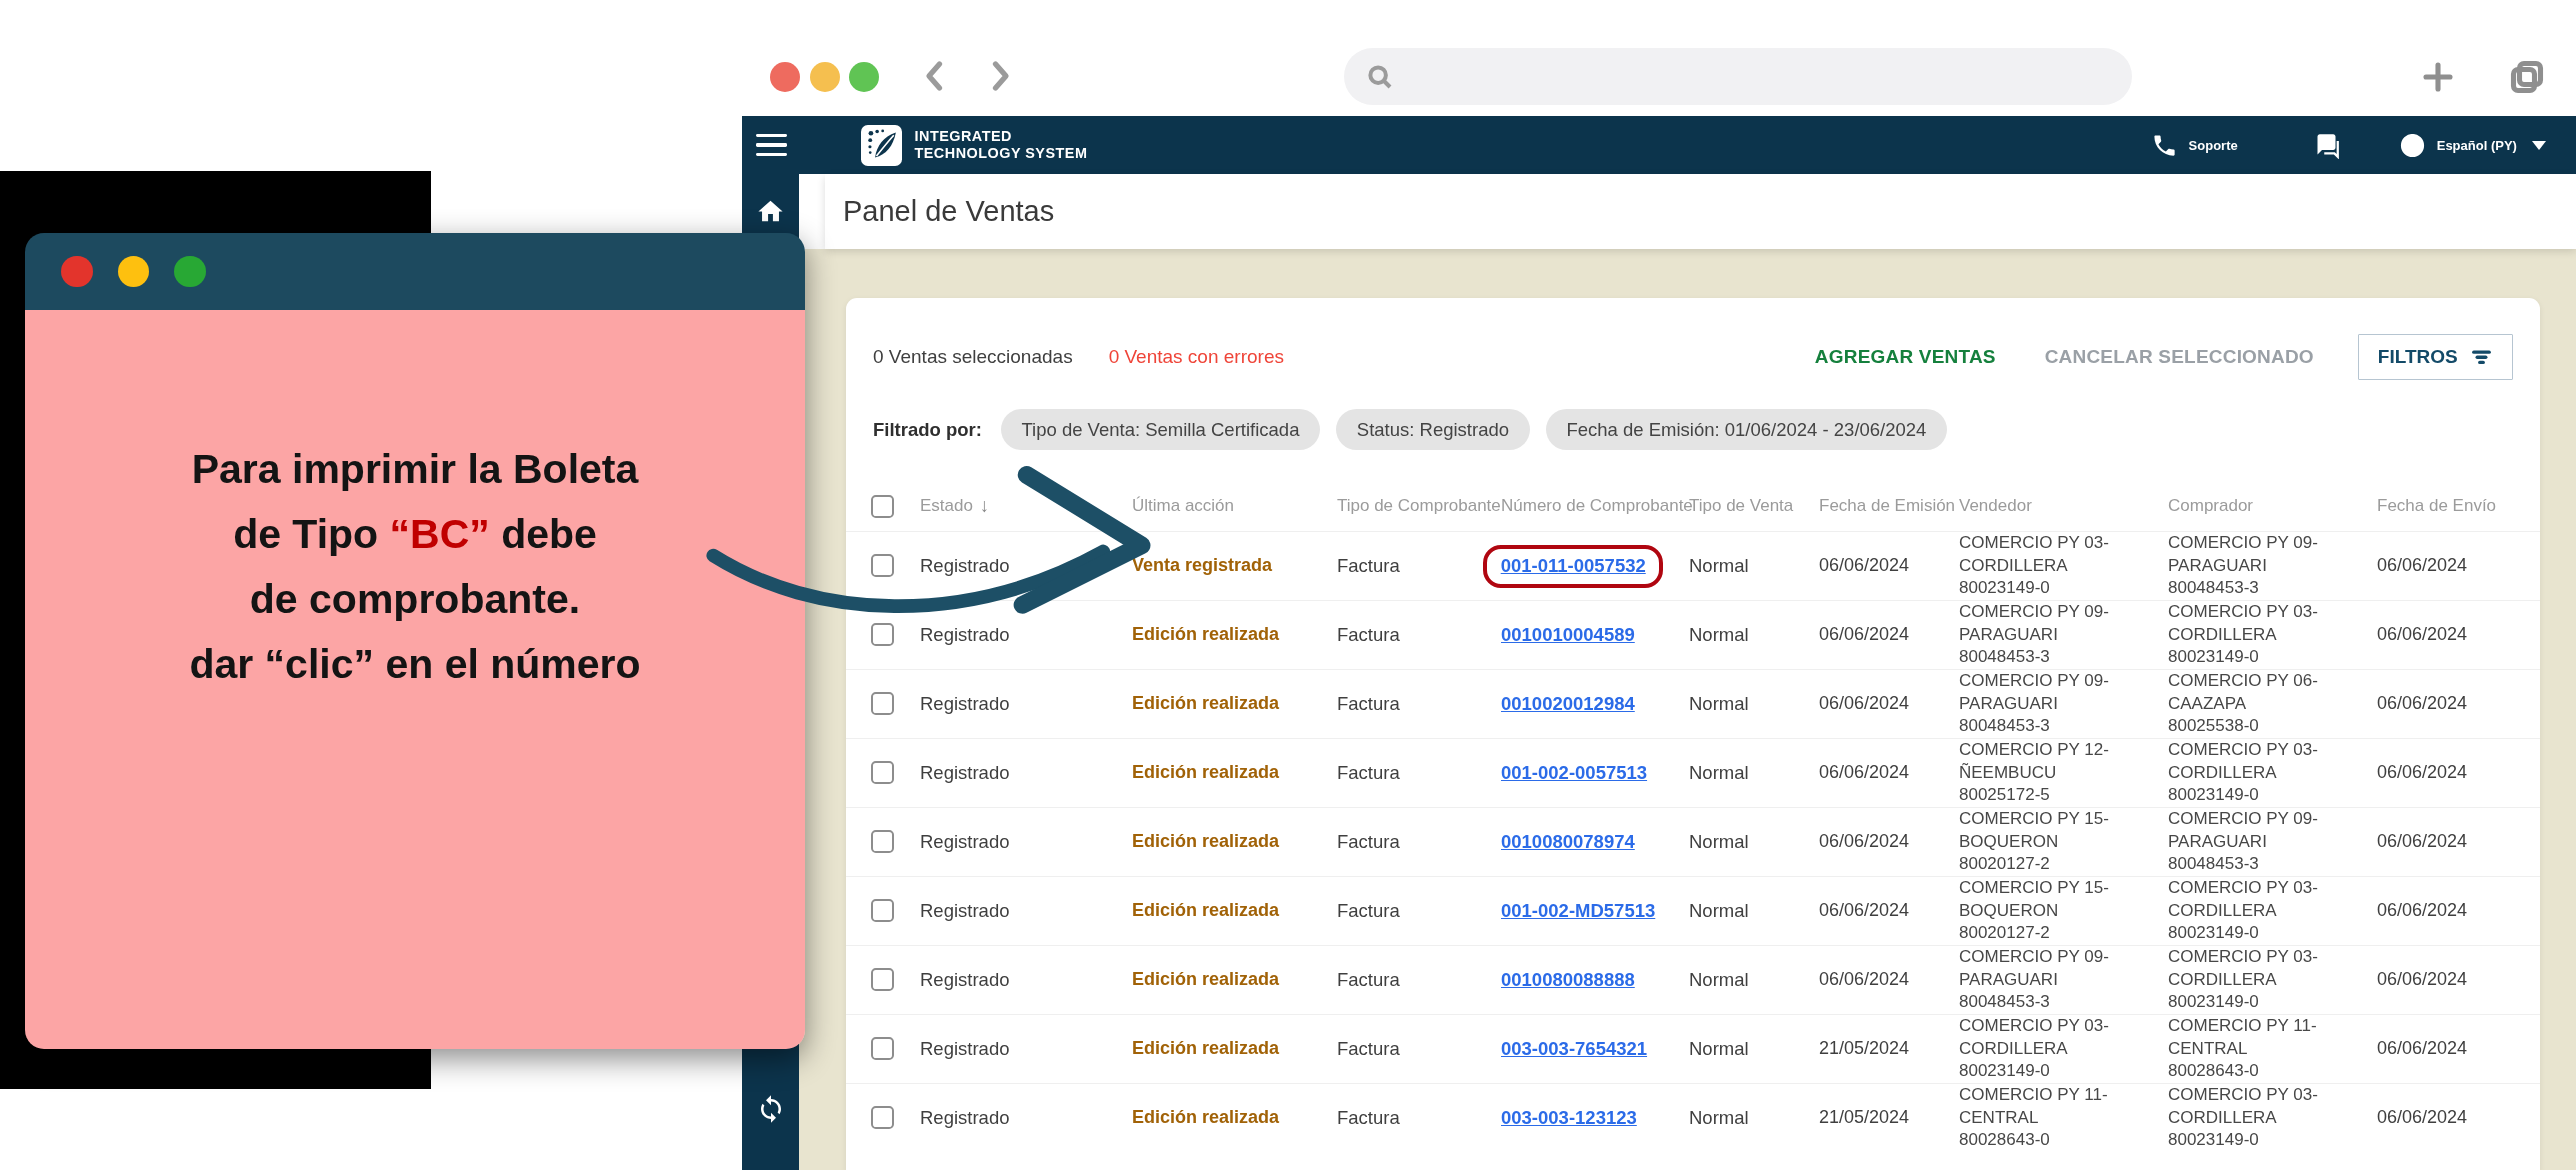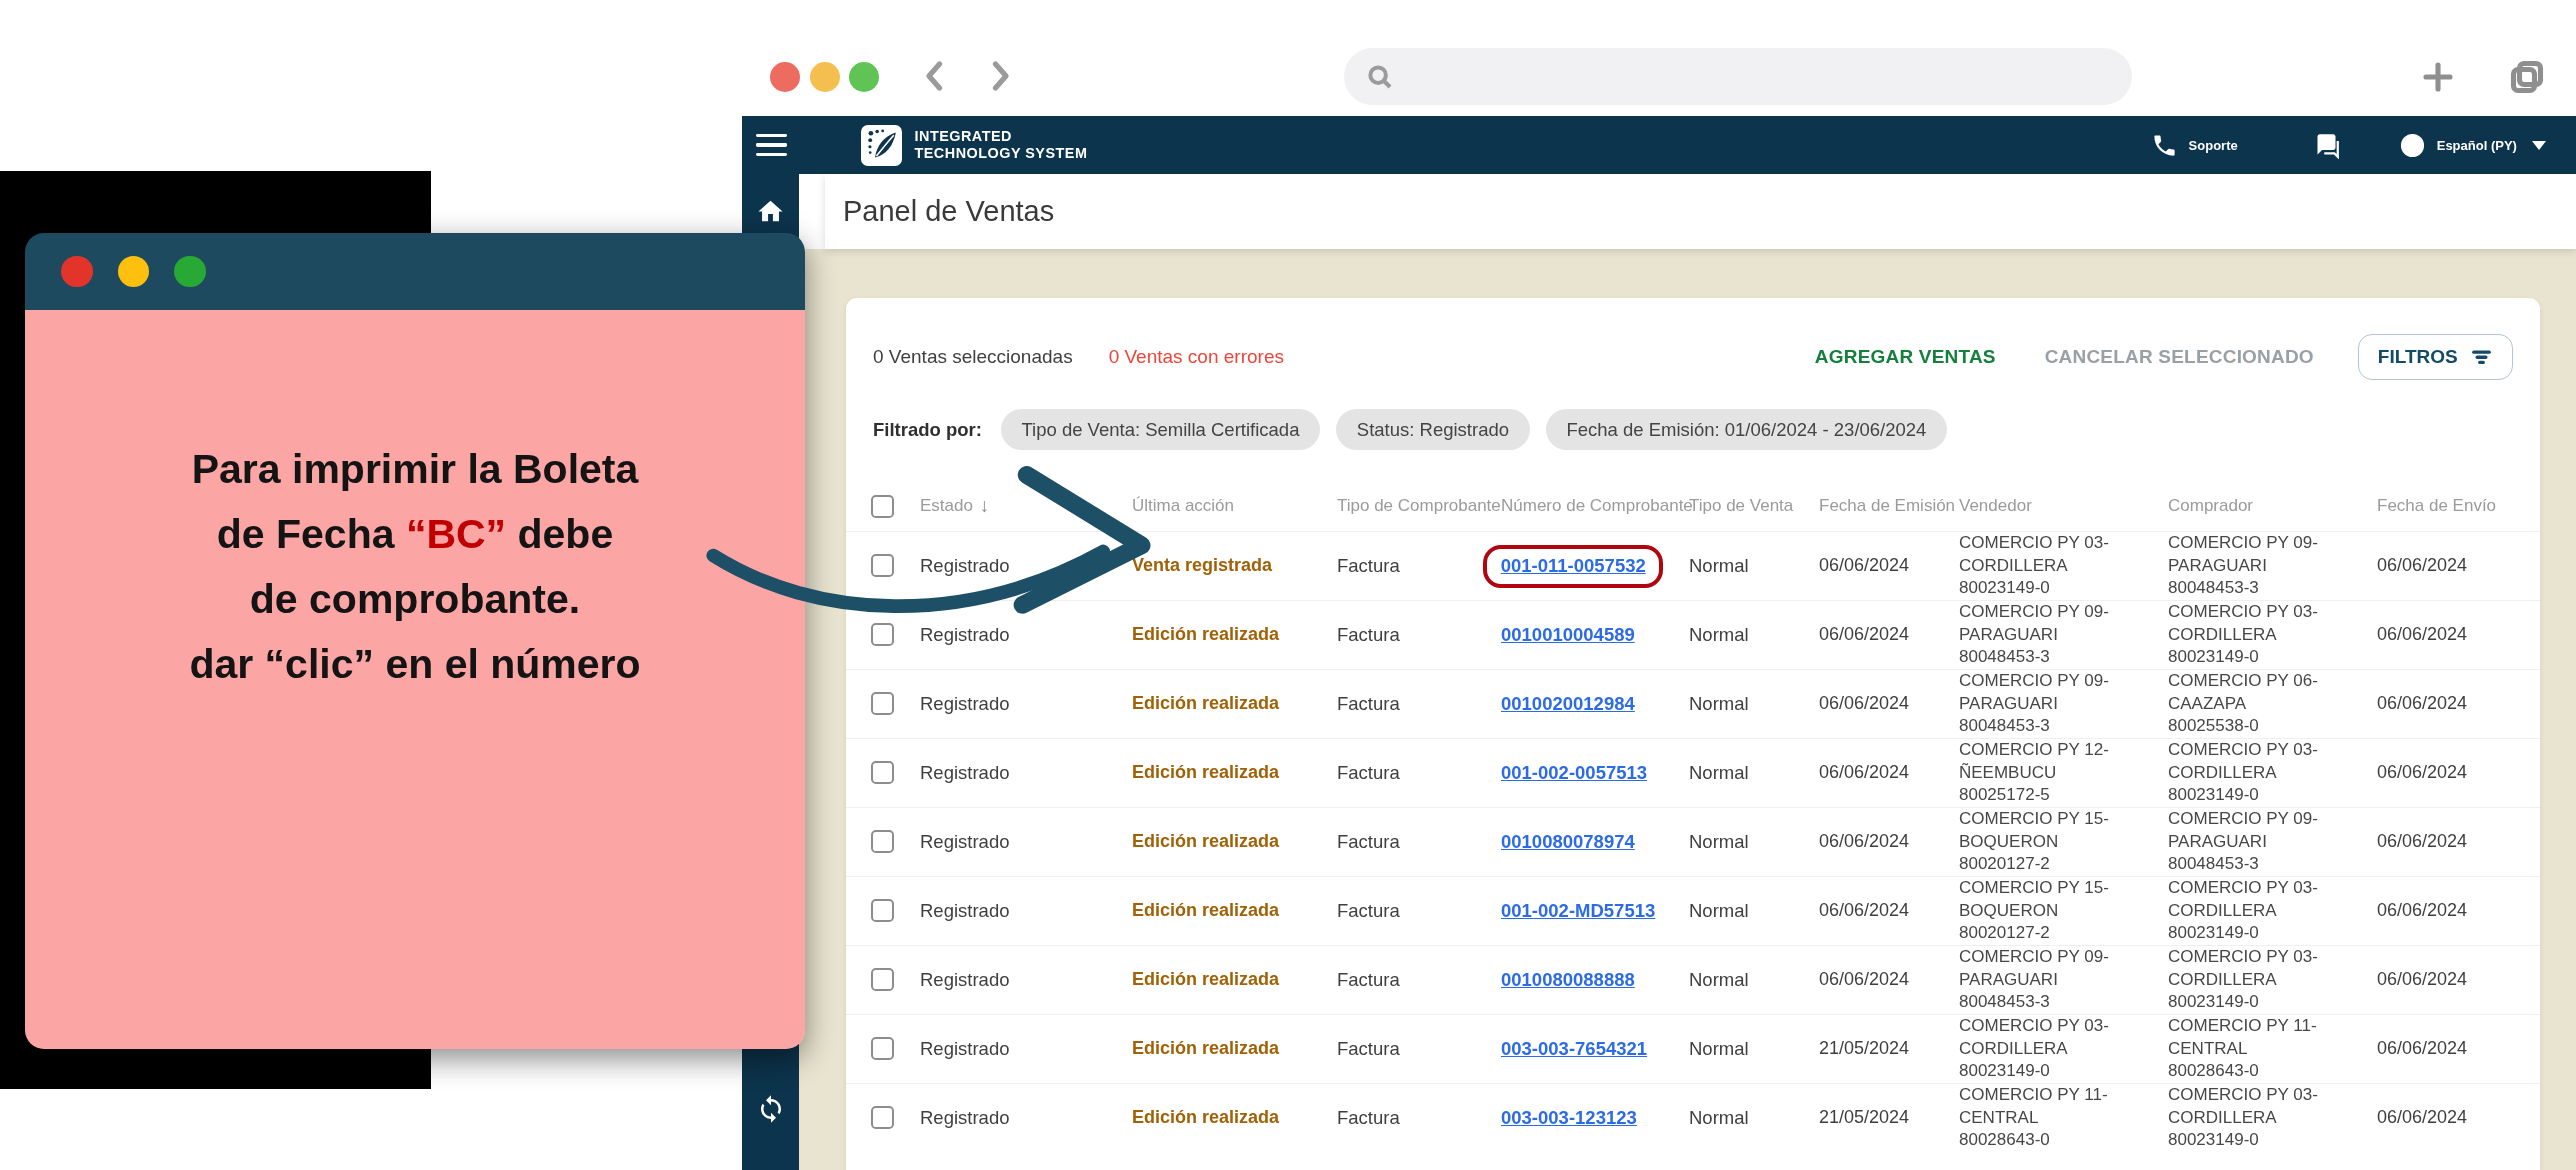--- a/index.html
+++ b/index.html
@@ -58,7 +58,7 @@
   .txt-btn { font-size:19px; font-weight:700; letter-spacing:0.2px; cursor:pointer; background:none; border:none; font-family:inherit; }
   .btn-add { color:#15803d; }
   .btn-cancel { color:#9aa0a6; margin-left:49px; }
-  .btn-filters { margin-left:44px; display:flex; align-items:center; gap:12.3px; color:#134a68; border:1.4px solid #b6c5d1; border-radius:14px; padding:11px 19px; font-size:19px; font-weight:700; background:#ffffff; cursor:pointer; font-family:inherit; }
+  .btn-filters { margin-left:44px; display:flex; align-items:center; gap:12.3px; color:#134a68; border:1.4px solid #b6c5d1; border-radius:1px; padding:11px 19px; font-size:19px; font-weight:700; background:#ffffff; cursor:pointer; font-family:inherit; }
   .btn-filters svg { width:23px; height:20.5px; stroke:#134a68; stroke-width:4; stroke-linecap:round; }
 
   .filterbar { display:flex; align-items:center; gap:19px; padding:25px 27px 0 27px; }

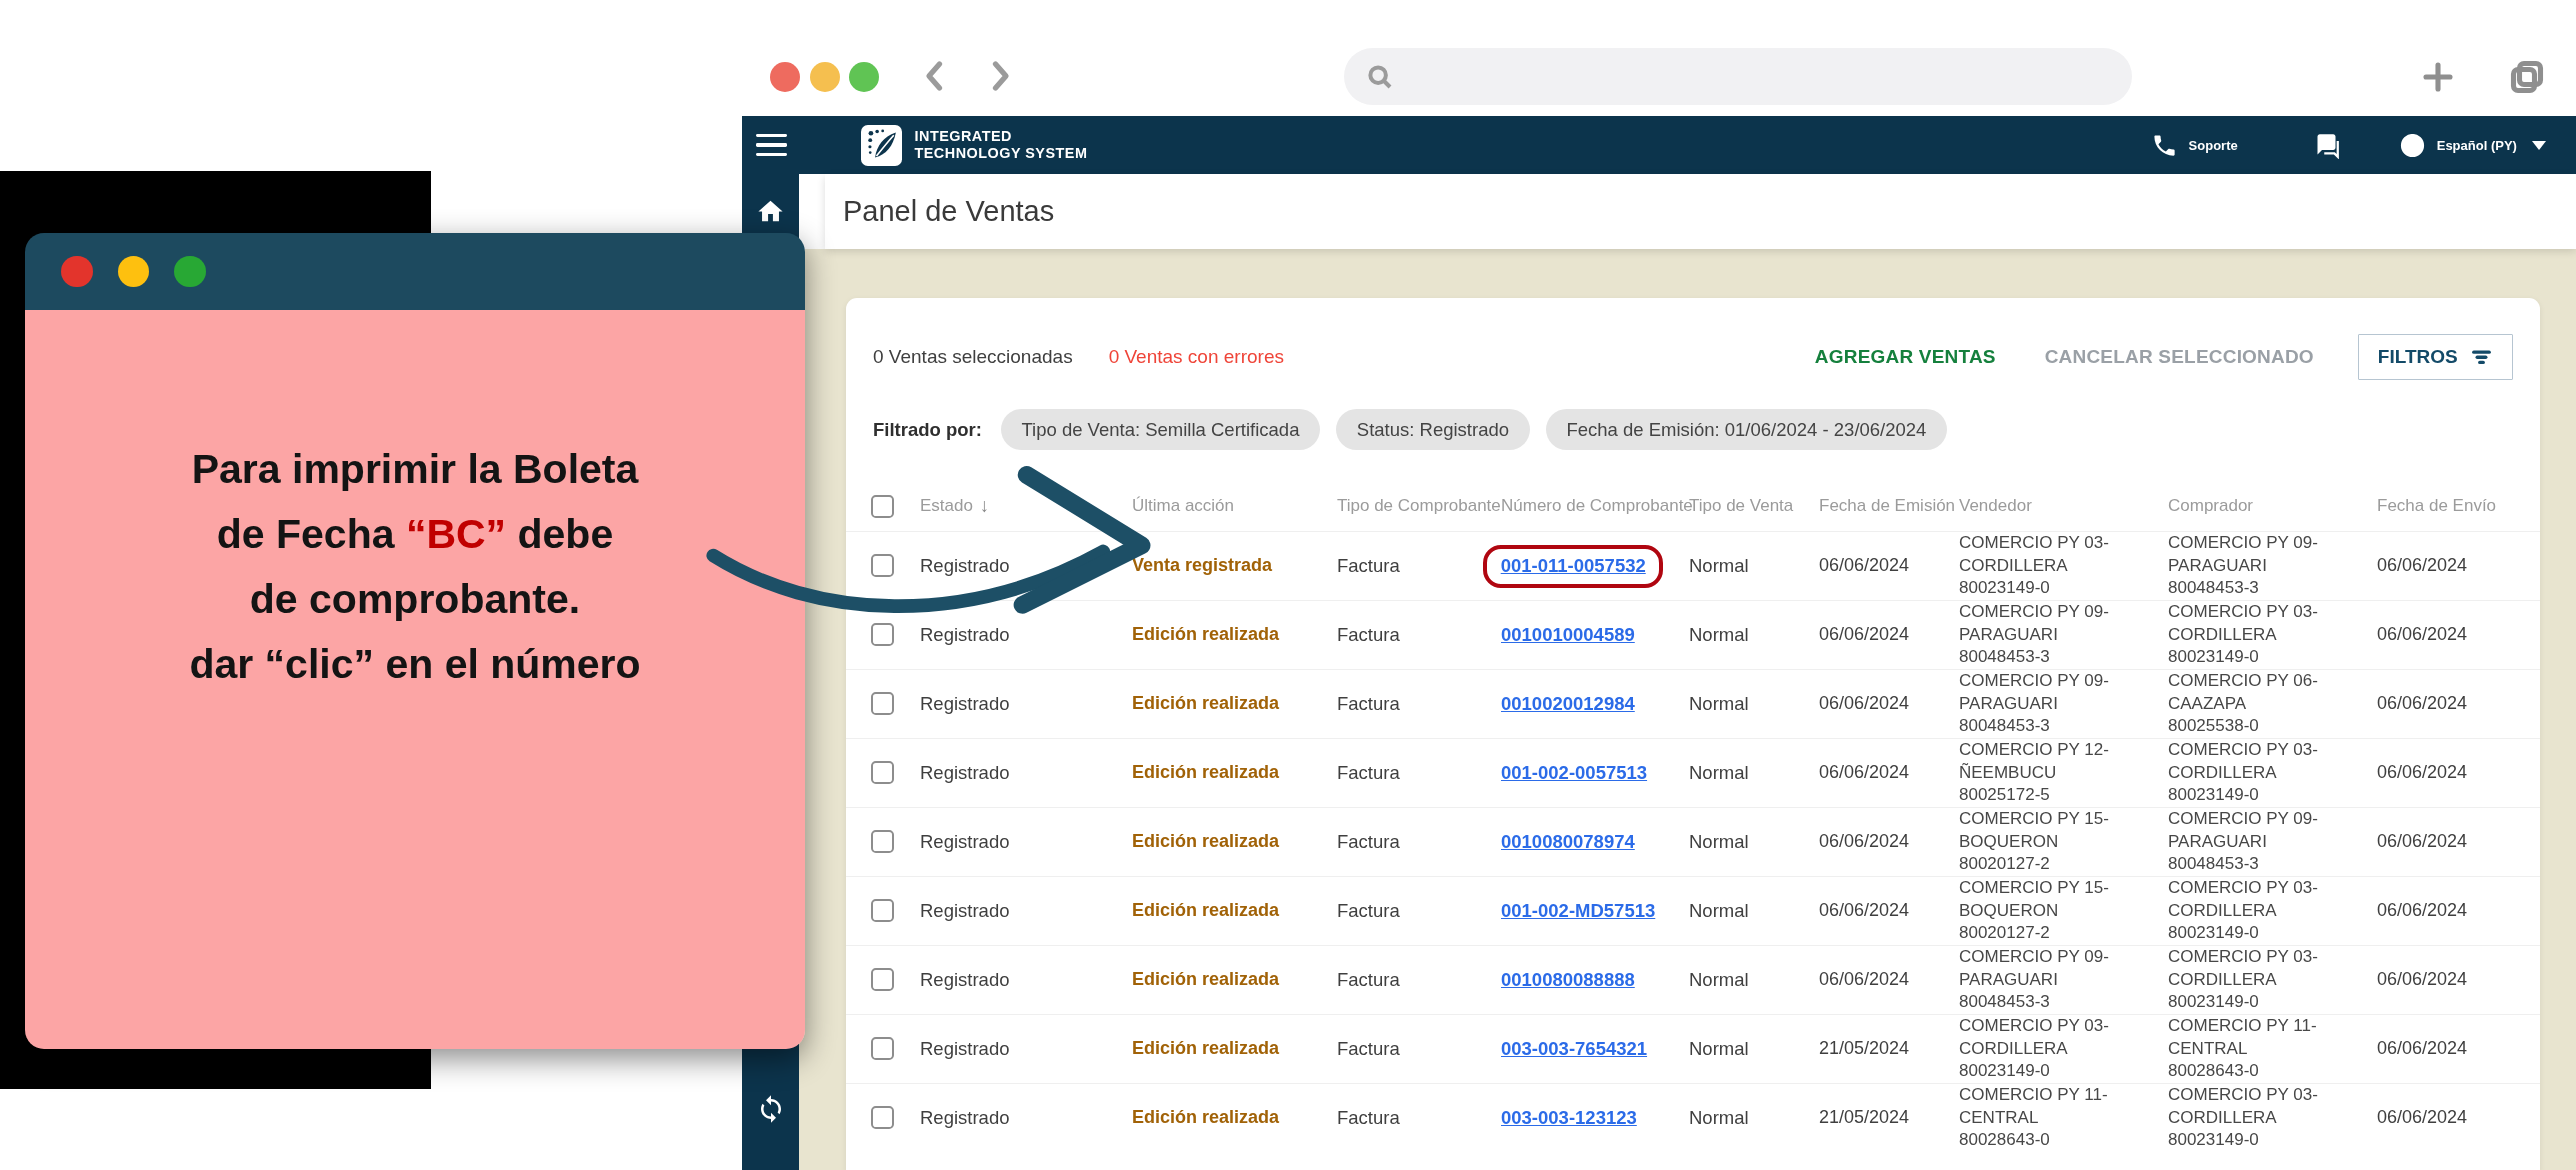--- a/index.html
+++ b/index.html
@@ -447,7 +447,7 @@
     <div class="overlay-body">
       <div class="note">
         <div><span>Para imprimir la Boleta</span></div>
-        <div><span>de Fecha </span><span class="em">“BC”</span><span> debe</span></div>
+        <div><span>de Tipo </span><span class="em">“BC”</span><span> debe</span></div>
         <div><span>de comprobante.</span></div>
         <div><span>dar “clic” en el número</span></div>
       </div>

